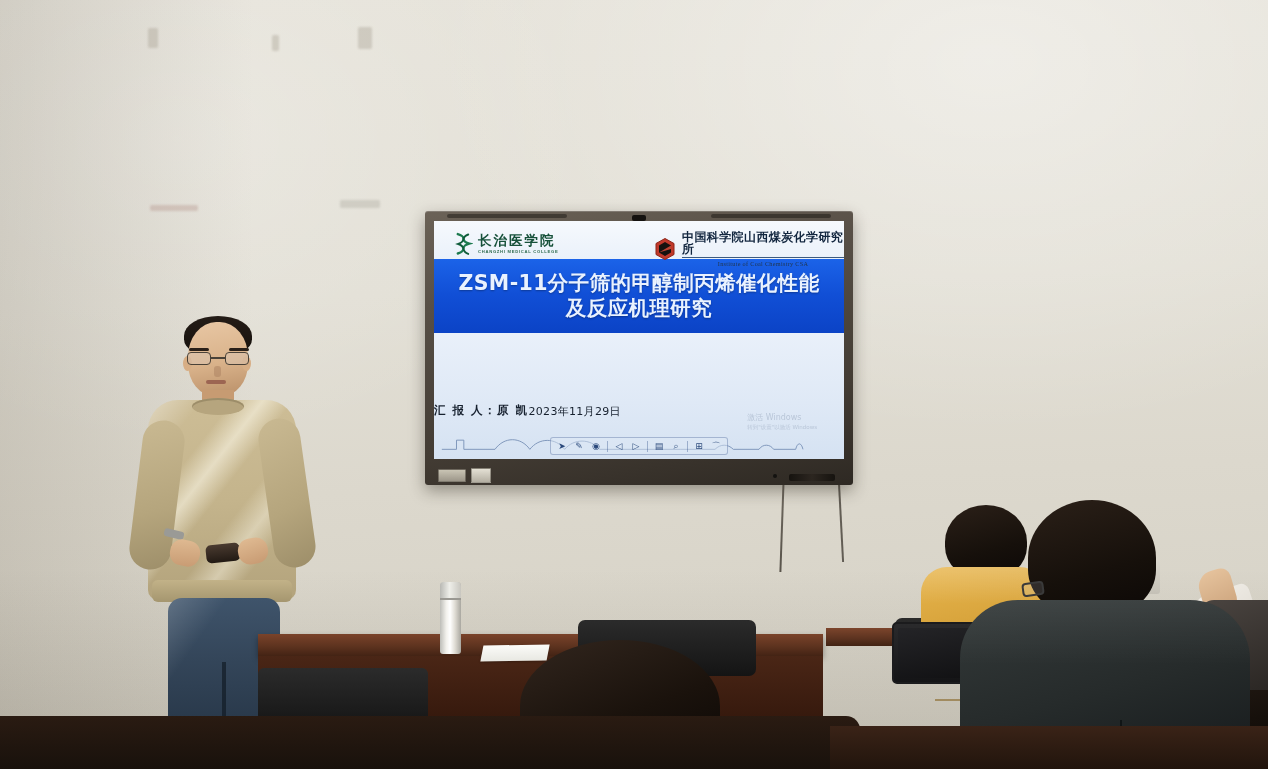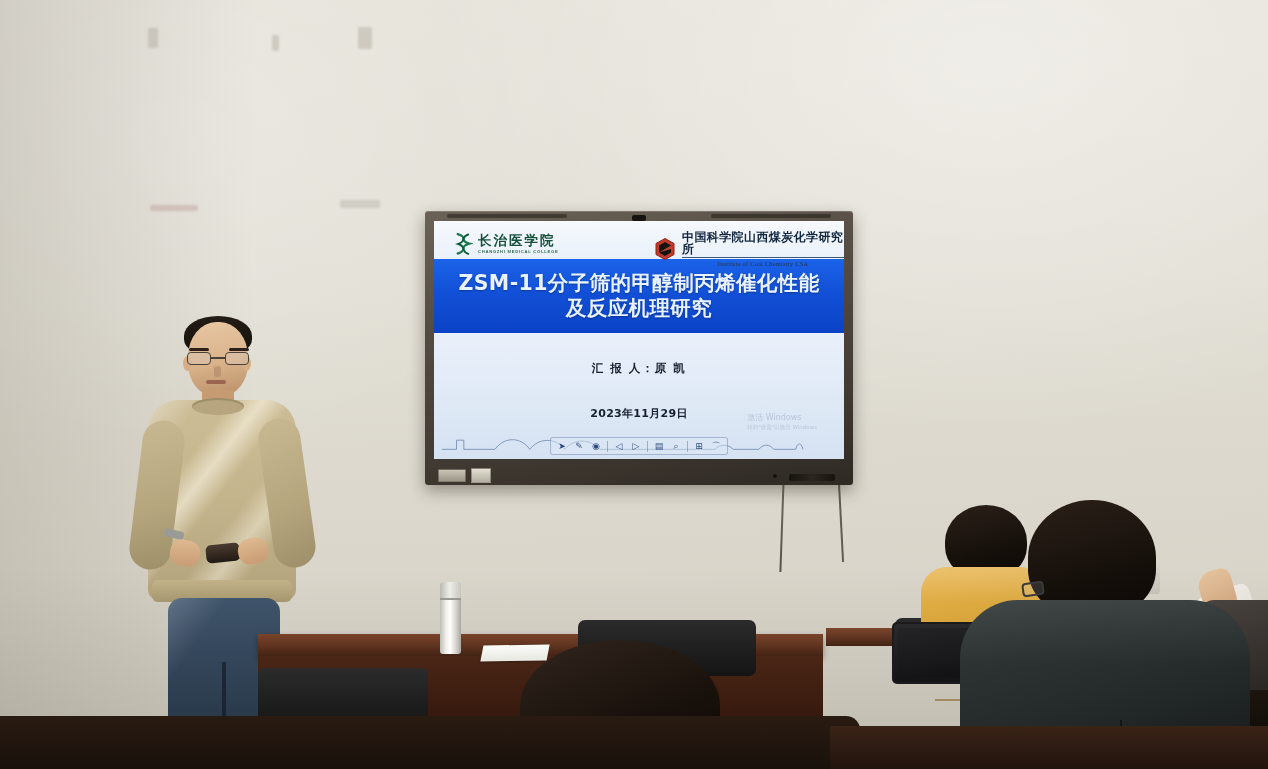--- a/index.html
+++ b/index.html
@@ -122,7 +122,7 @@
   .slide-body{
     flex:1;position:relative;
     background:linear-gradient(180deg,#e9f0fa 0%,#dfe9f6 55%,#d5e2f2 100%);
-    display:flex;flex-direction:column;align-items:center;
+    display:flex;flex-direction:row;align-items:center;
   }
   .presenter-line{
     margin-top:28px;font-size:11.5px;color:#16202e;letter-spacing:1.5px;

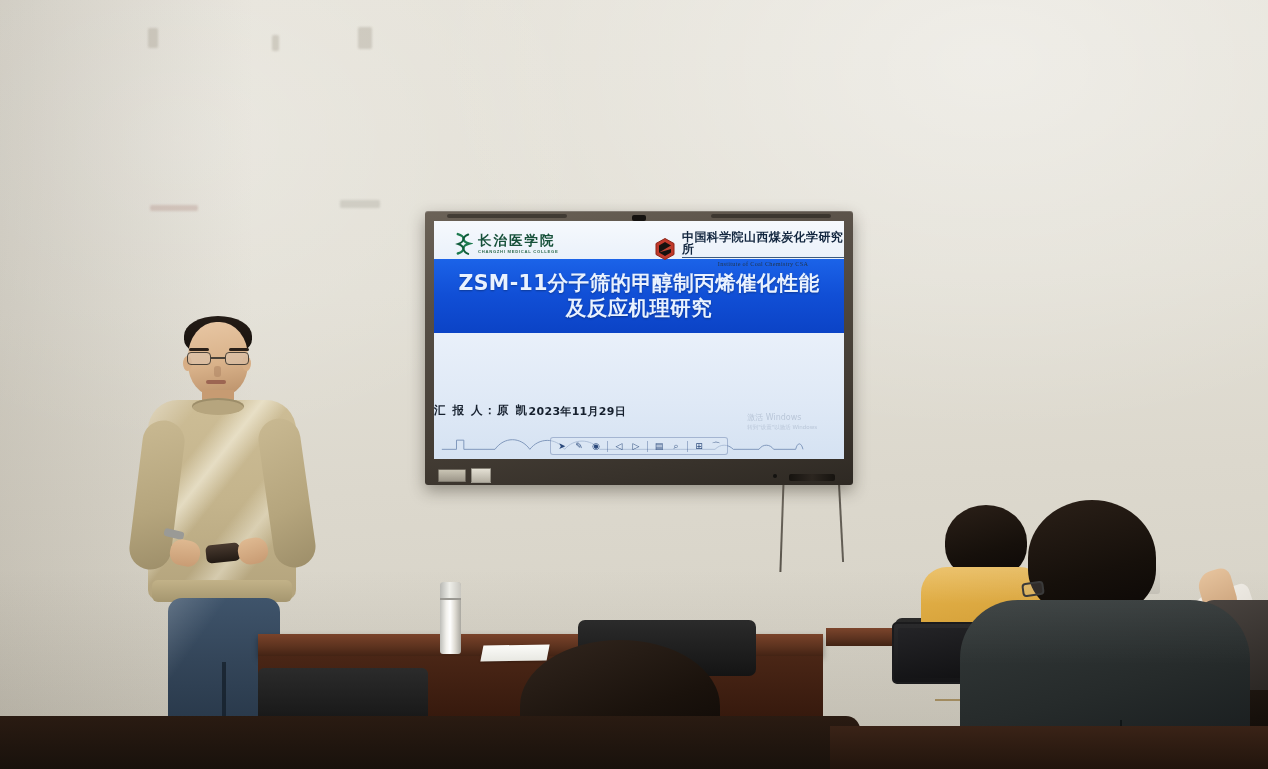--- a/index.html
+++ b/index.html
@@ -130,7 +130,7 @@
   }
   .date-line{
     margin-top:30px;font-size:11px;color:#16202e;letter-spacing:0.3px;
-    font-family:"DejaVu Sans","Liberation Sans",sans-serif;font-weight:700;
+    font-family:"DejaVu Sans","Liberation Sans",sans-serif;font-weight:400;
   }
   .watermark{
     position:absolute;right:27px;bottom:28px;text-align:left;color:#b9c6d8;

